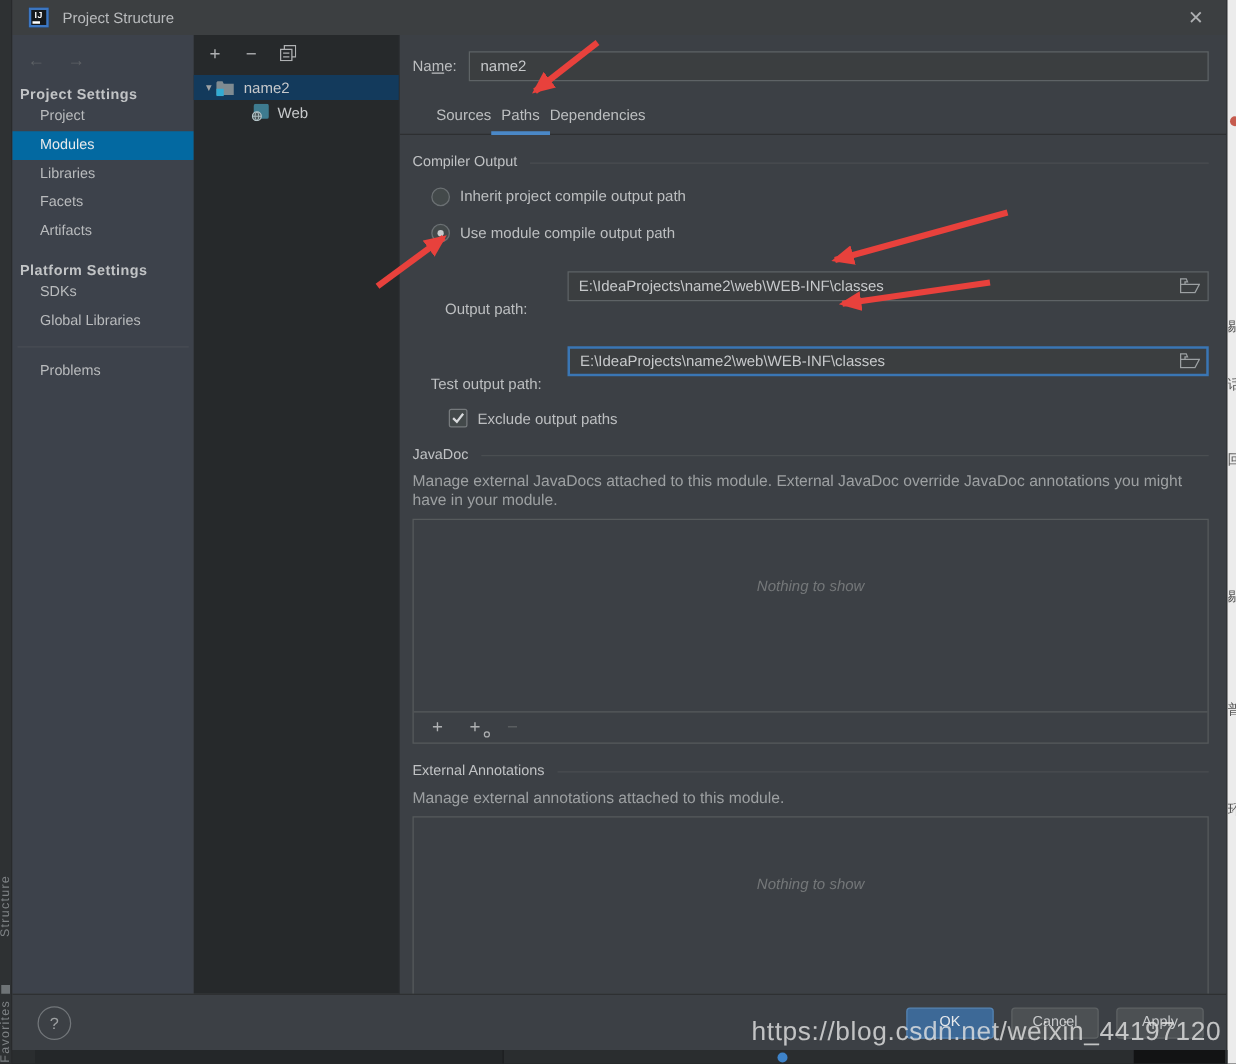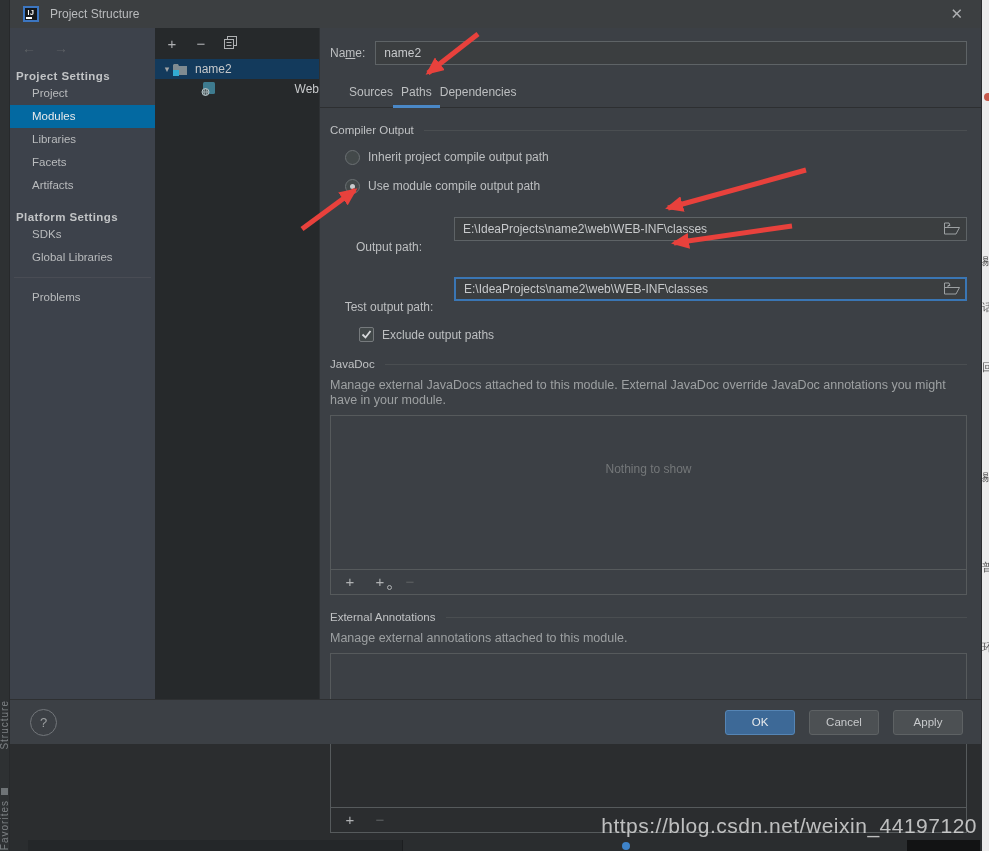--- a/index.html
+++ b/index.html
@@ -16,7 +16,7 @@
   .mini-icon { position:absolute; left:1px; top:788px; width:7px; height:7px; background:#6e7376; }
 
   
-  .dialog { position:absolute; left:10px; top:0; width:972px; height:744px; background:#3c4045; border-right:1px solid #2a2c2e; }
+  .dialog { position:absolute; left:10px; top:0; width:972px; height:840px; background:#3c4045; border-right:1px solid #2a2c2e; }
   .titlebar { position:relative; height:28px; background:#3c3f41; display:flex; align-items:center; }
   .logo { width:16px; height:16px; margin-left:13px; border:2px solid #3c76c1; background:#15181b;
     display:flex; flex-direction:column; align-items:center; justify-content:center; }

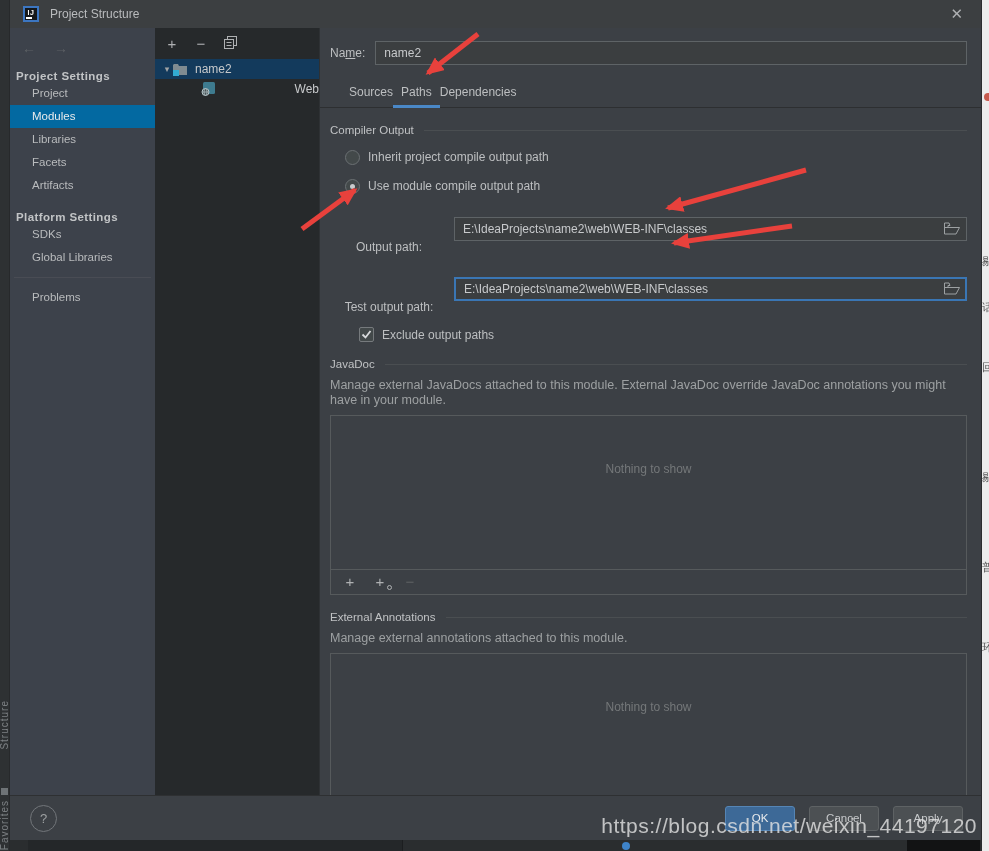--- a/index.html
+++ b/index.html
@@ -173,7 +173,7 @@
           </span>
           <span>name2</span>
         </div>
-        <div class="tree-row" style="padding-left:46px;justify-content:space-between;">
+        <div class="tree-row" style="padding-left:46px;">
           <span class="row-ico">
             <svg width="15" height="14" viewBox="0 0 15 14">
                 <rect x="2" y="0" width="12" height="12" rx="1.5" fill="#3e7b8f"></rect>

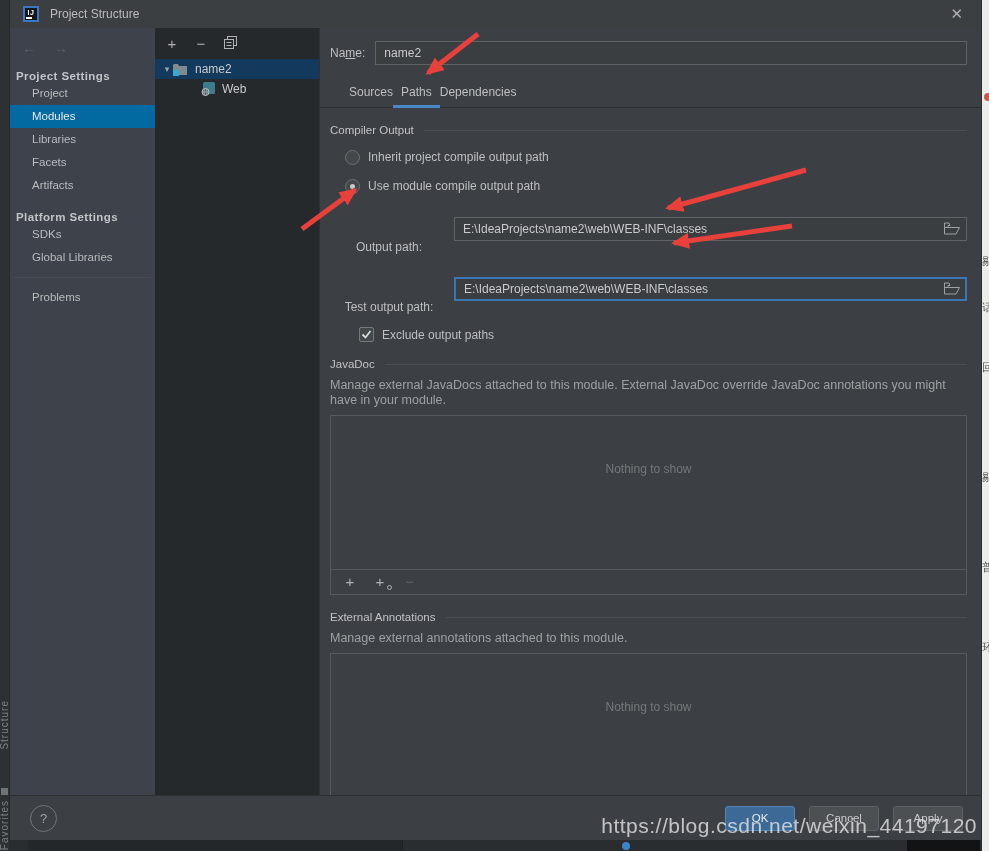--- a/index.html
+++ b/index.html
@@ -75,7 +75,7 @@
 
   .desc { margin:8px 14px 0 10px; color:#9da0a2; font-size:12.5px; line-height:15px; max-width:642px; }
   .listbox { position:relative; margin:7px 14px 0 10px; height:180px; border:1px solid #565a5c; }
-  .empty-text { position:absolute; left:0; right:0; top:46px; text-align:center; color:#747779; font-size:12px; }
+  .empty-text { position:absolute; left:0; right:0; top:46px; text-align:center; color:#747779; font-size:12px;font-style:italic; }
   .list-toolbar { position:absolute; left:0; right:0; bottom:0; height:25px; border-top:1px solid #565a5c;
     display:flex; align-items:center; gap:16px; padding-left:12px; color:#afb1b3; }
   .list-toolbar .dim { color:#5e6163; }

